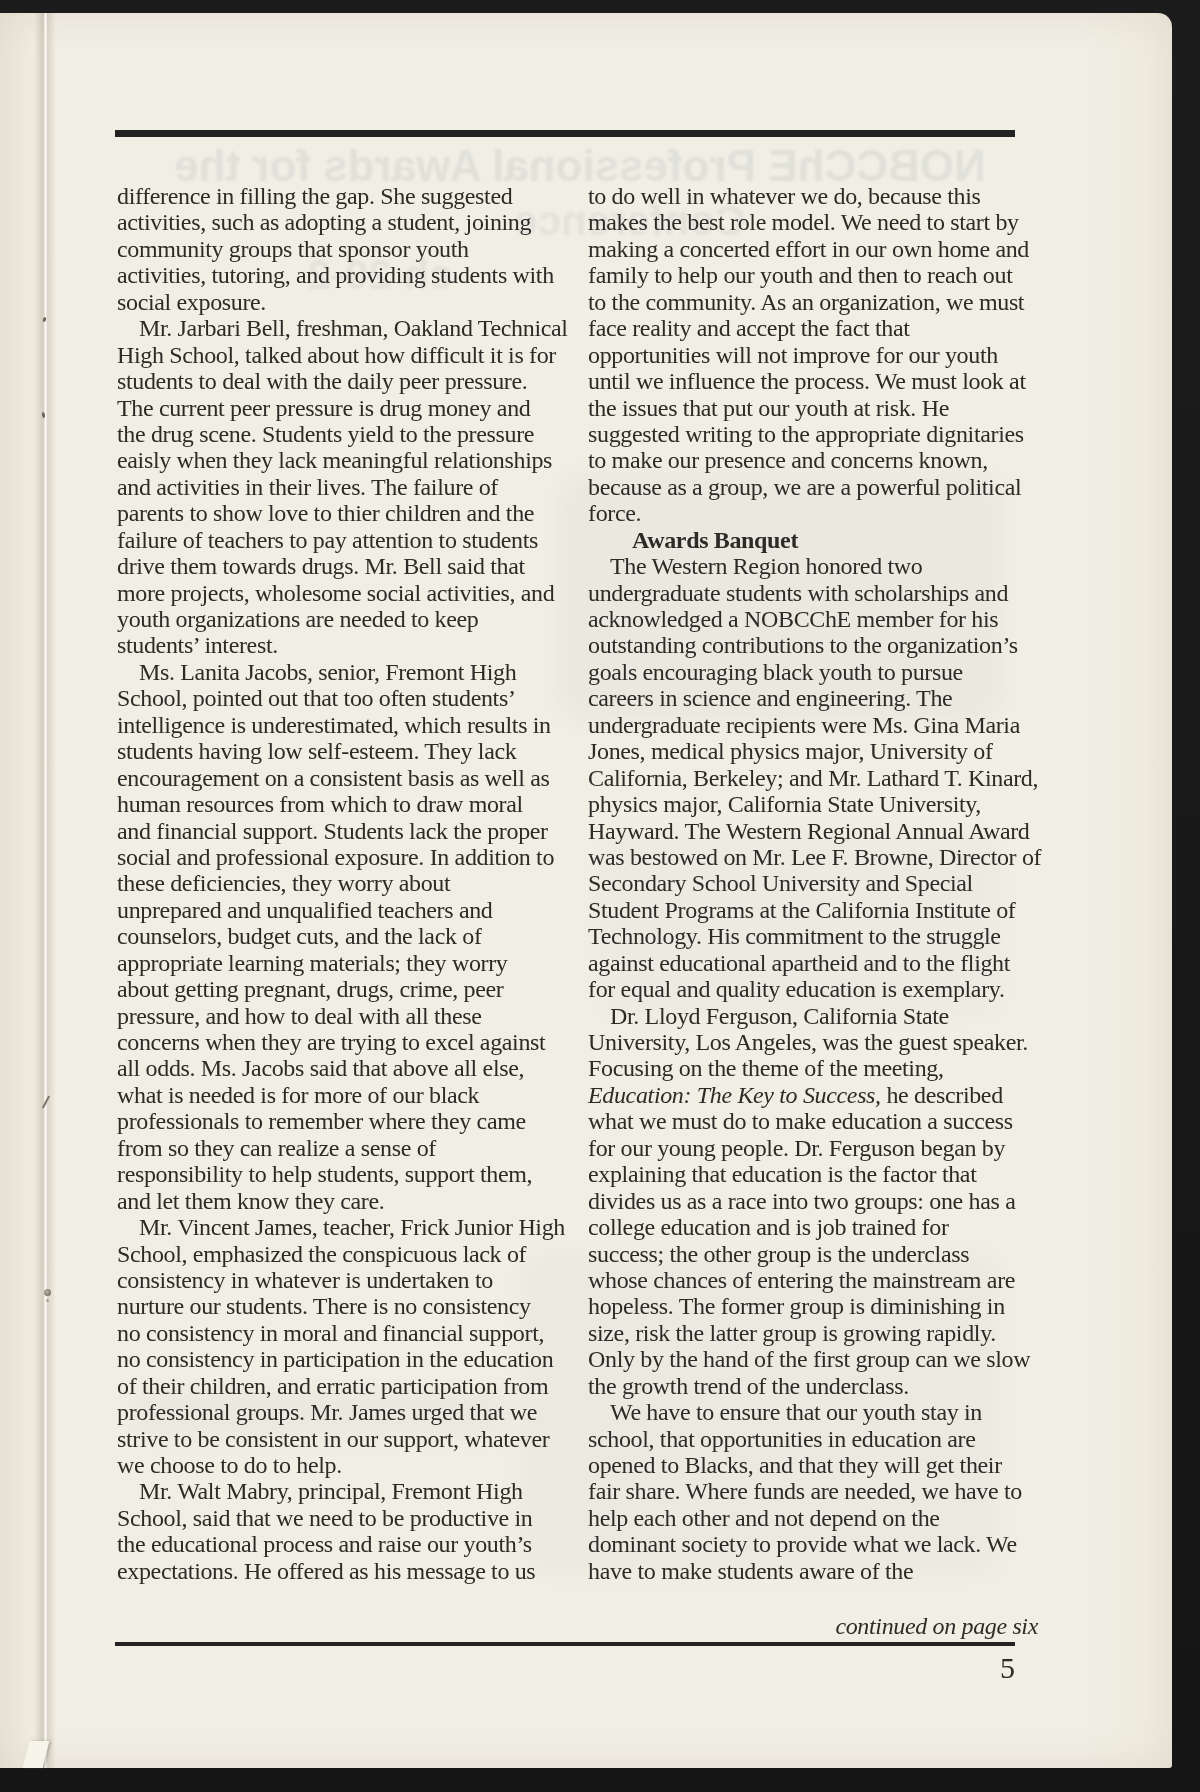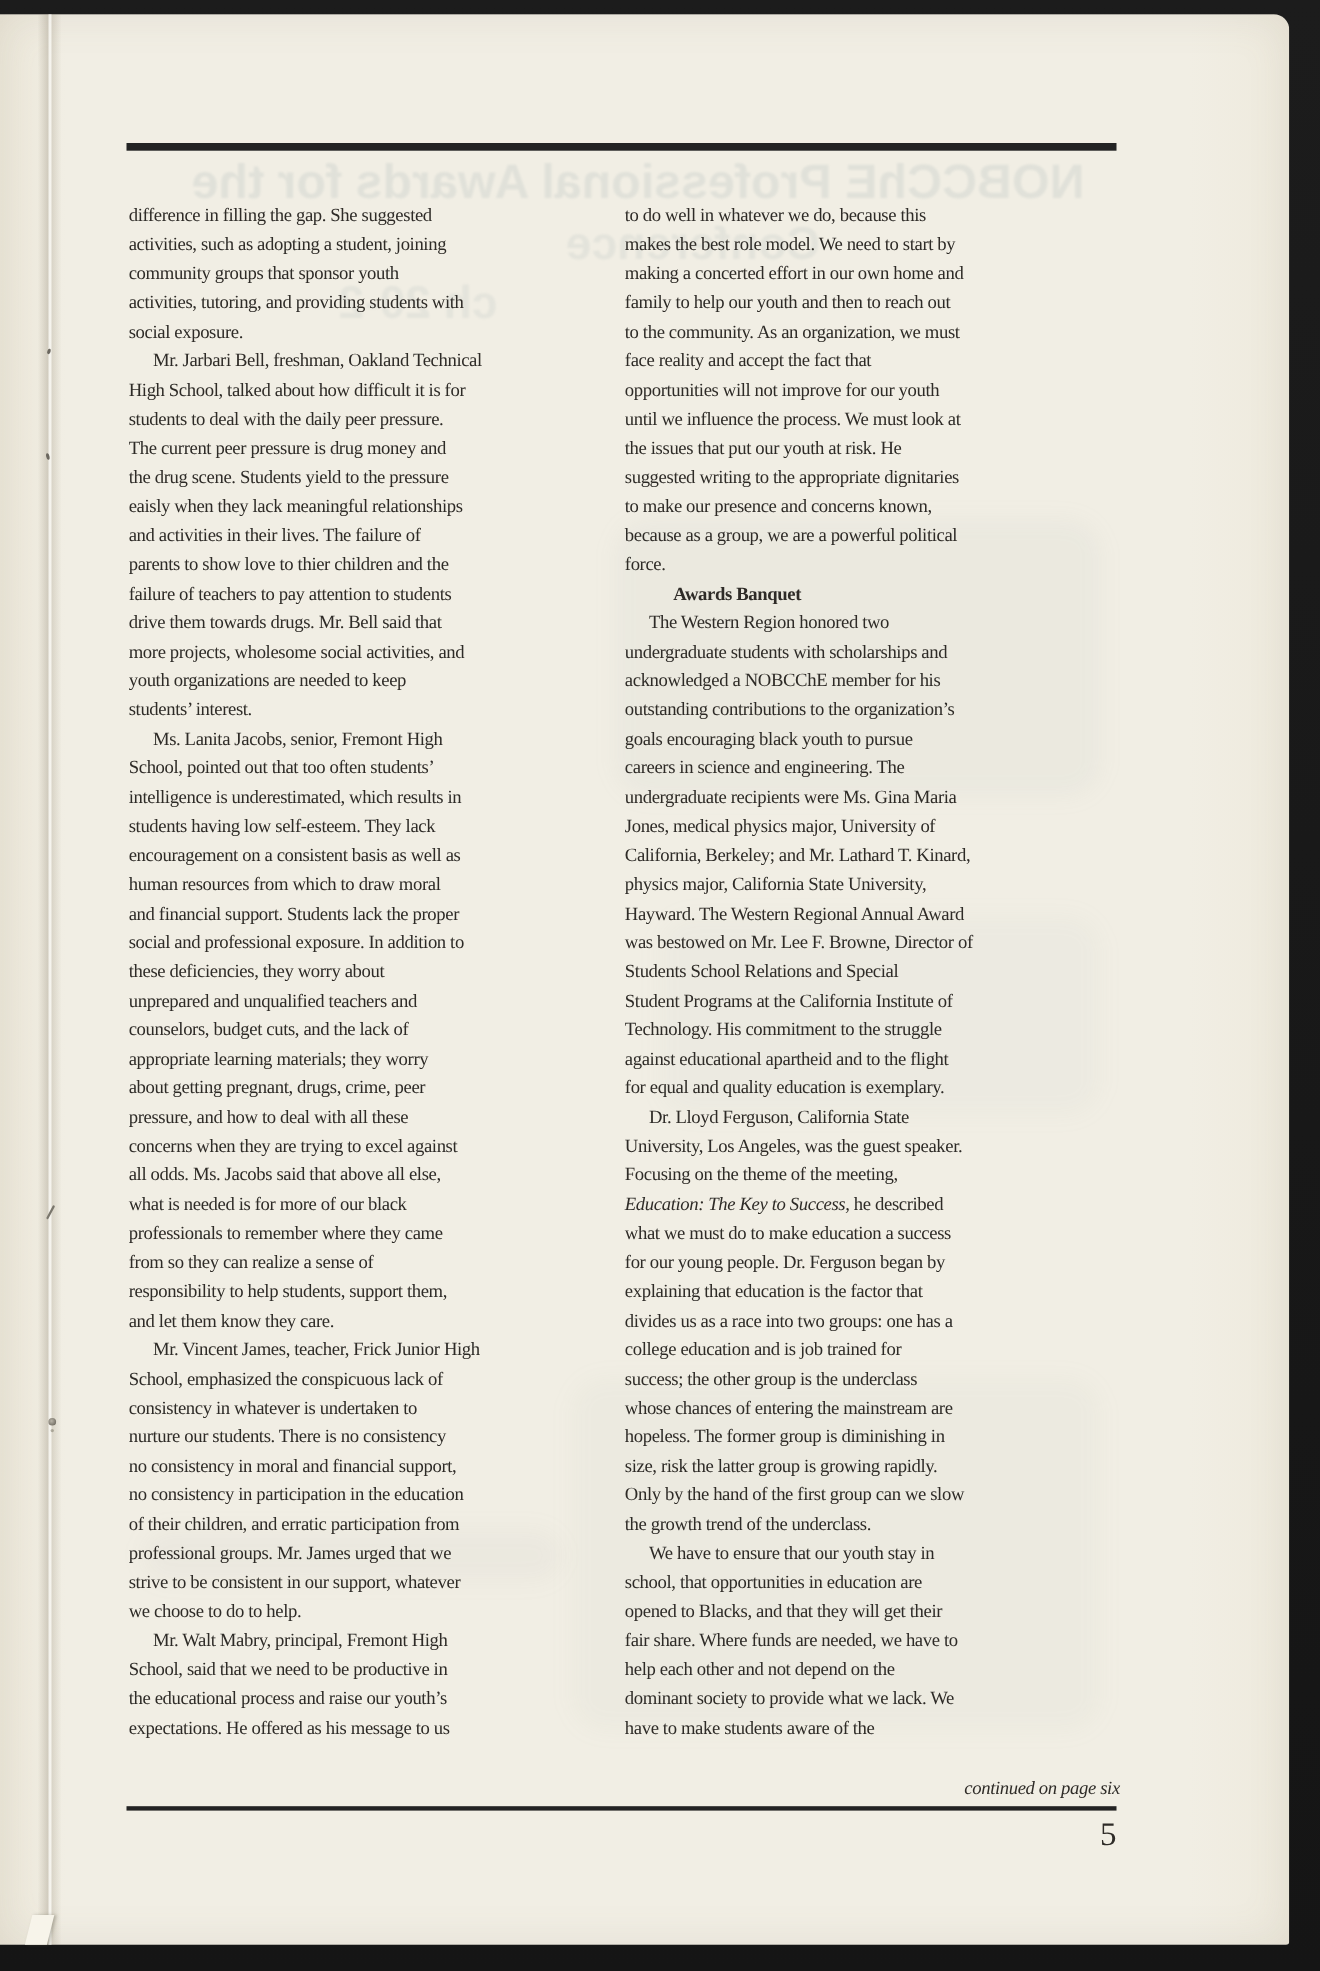--- a/index.html
+++ b/index.html
@@ -38,7 +38,7 @@
   .bottom-rule{left:115px;top:1629px;width:900px;height:4px;}
   
   .col{position:absolute;top:170px;font-family:"Liberation Serif","DejaVu Serif",serif;
-    font-size:17px;line-height:26.45px;color:#2e2b27;letter-spacing:-0.35px;}
+    font-size:24px;line-height:26.45px;color:#2e2b27;letter-spacing:-0.35px;}
   .col-left{left:117px;width:394px;}
   .col-right{left:568px;width:450px;font-family:Liberation Serif, serif;}
   .line{height:26.45px;white-space:nowrap;}

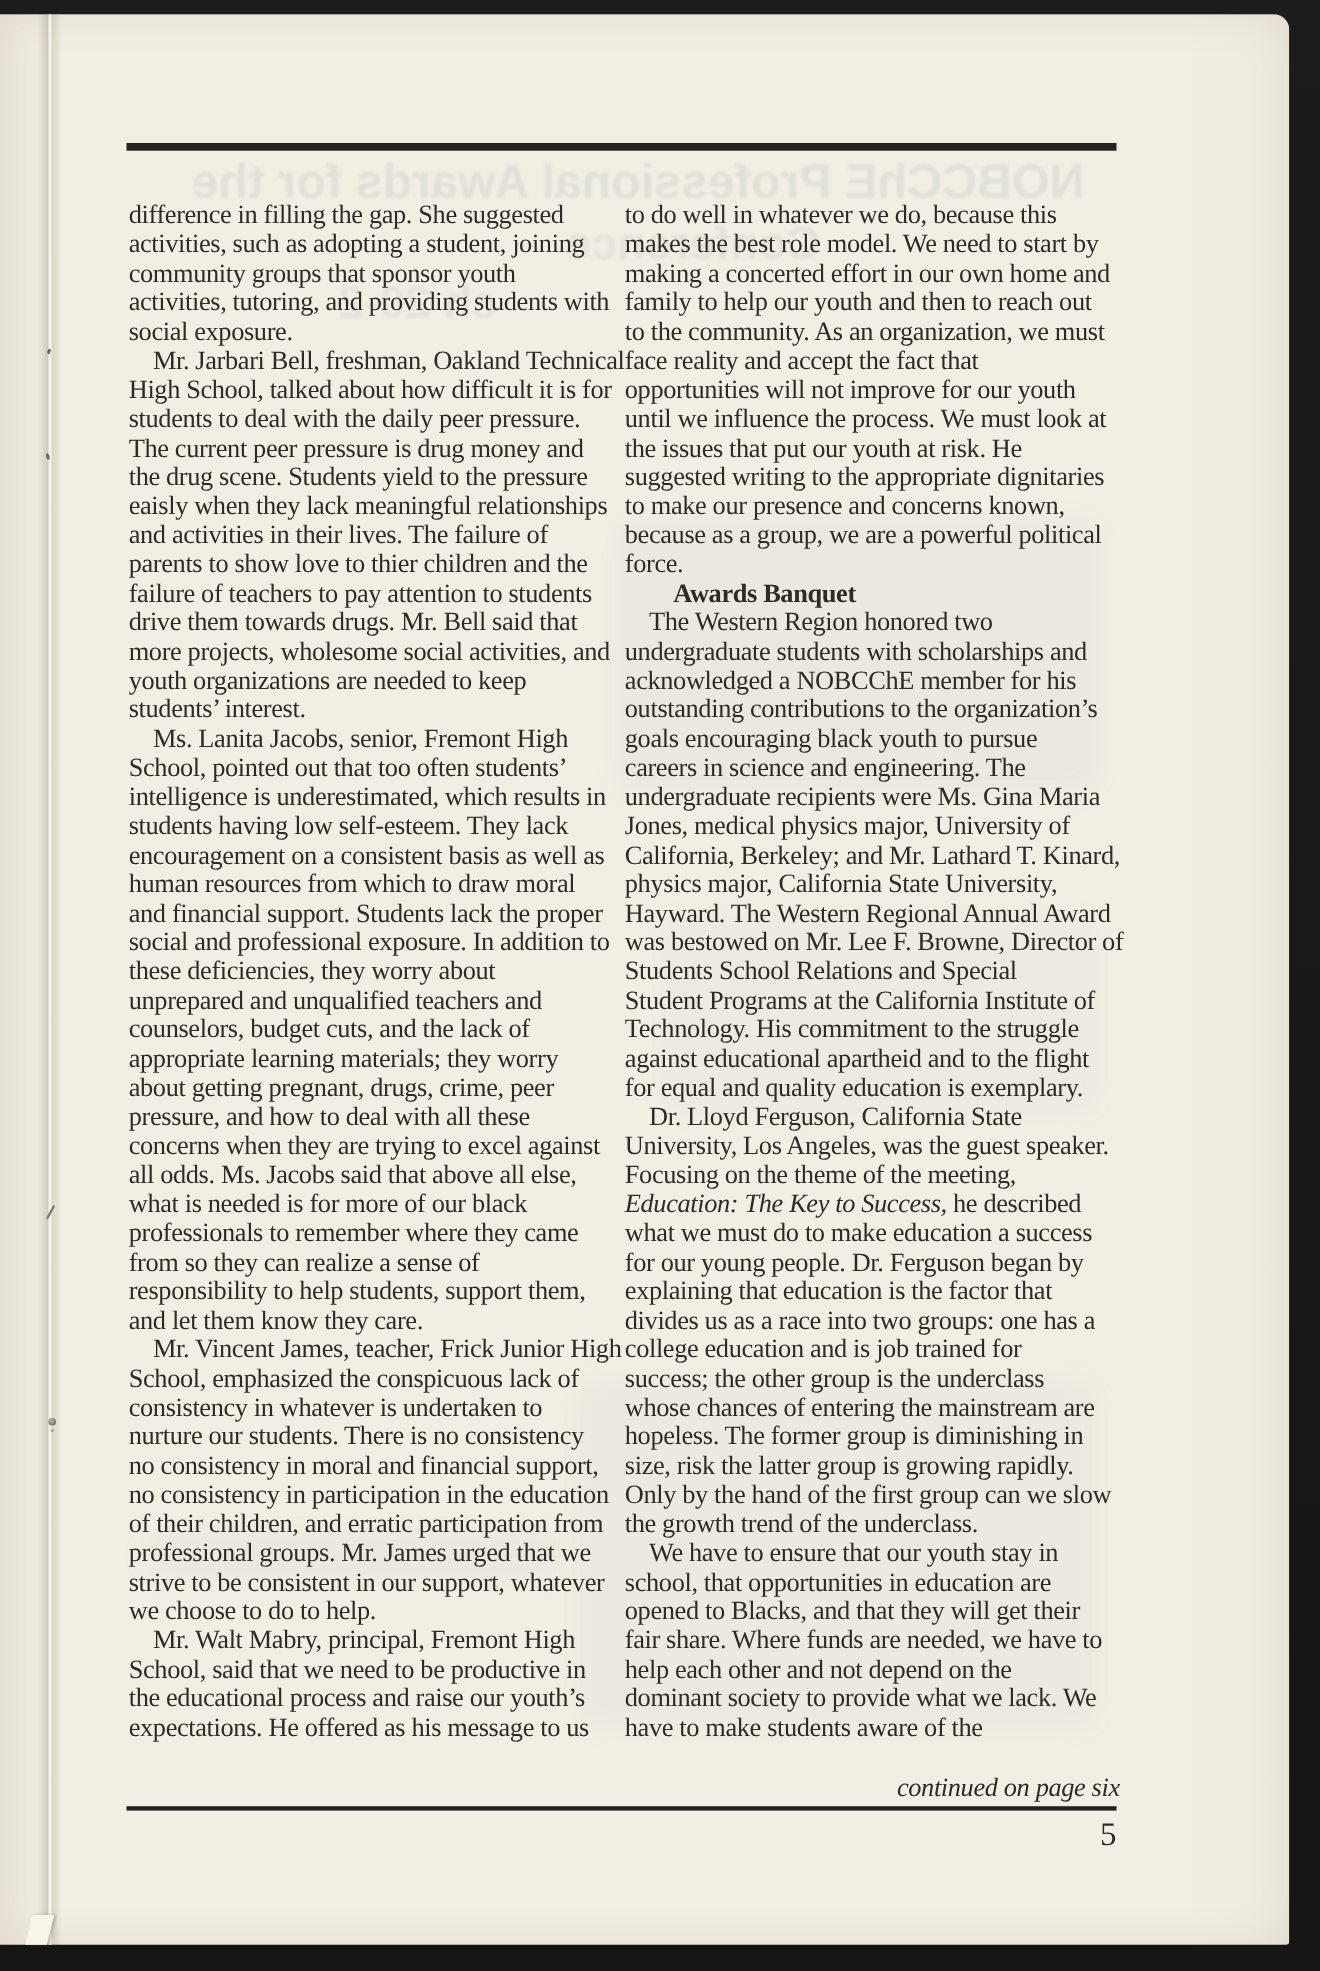--- a/index.html
+++ b/index.html
@@ -40,7 +40,7 @@
   .col{position:absolute;top:170px;font-family:"Liberation Serif","DejaVu Serif",serif;
     font-size:24px;line-height:26.45px;color:#2e2b27;letter-spacing:-0.35px;}
   .col-left{left:117px;width:394px;}
-  .col-right{left:568px;width:450px;font-family:Liberation Serif, serif;}
+  .col-right{left:588px;width:450px;font-family:Liberation Serif, serif;}
   .line{height:26.45px;white-space:nowrap;}
   .line.indent{padding-left:22px;}
   .line.bold{font-weight:bold;margin-left:44px;}

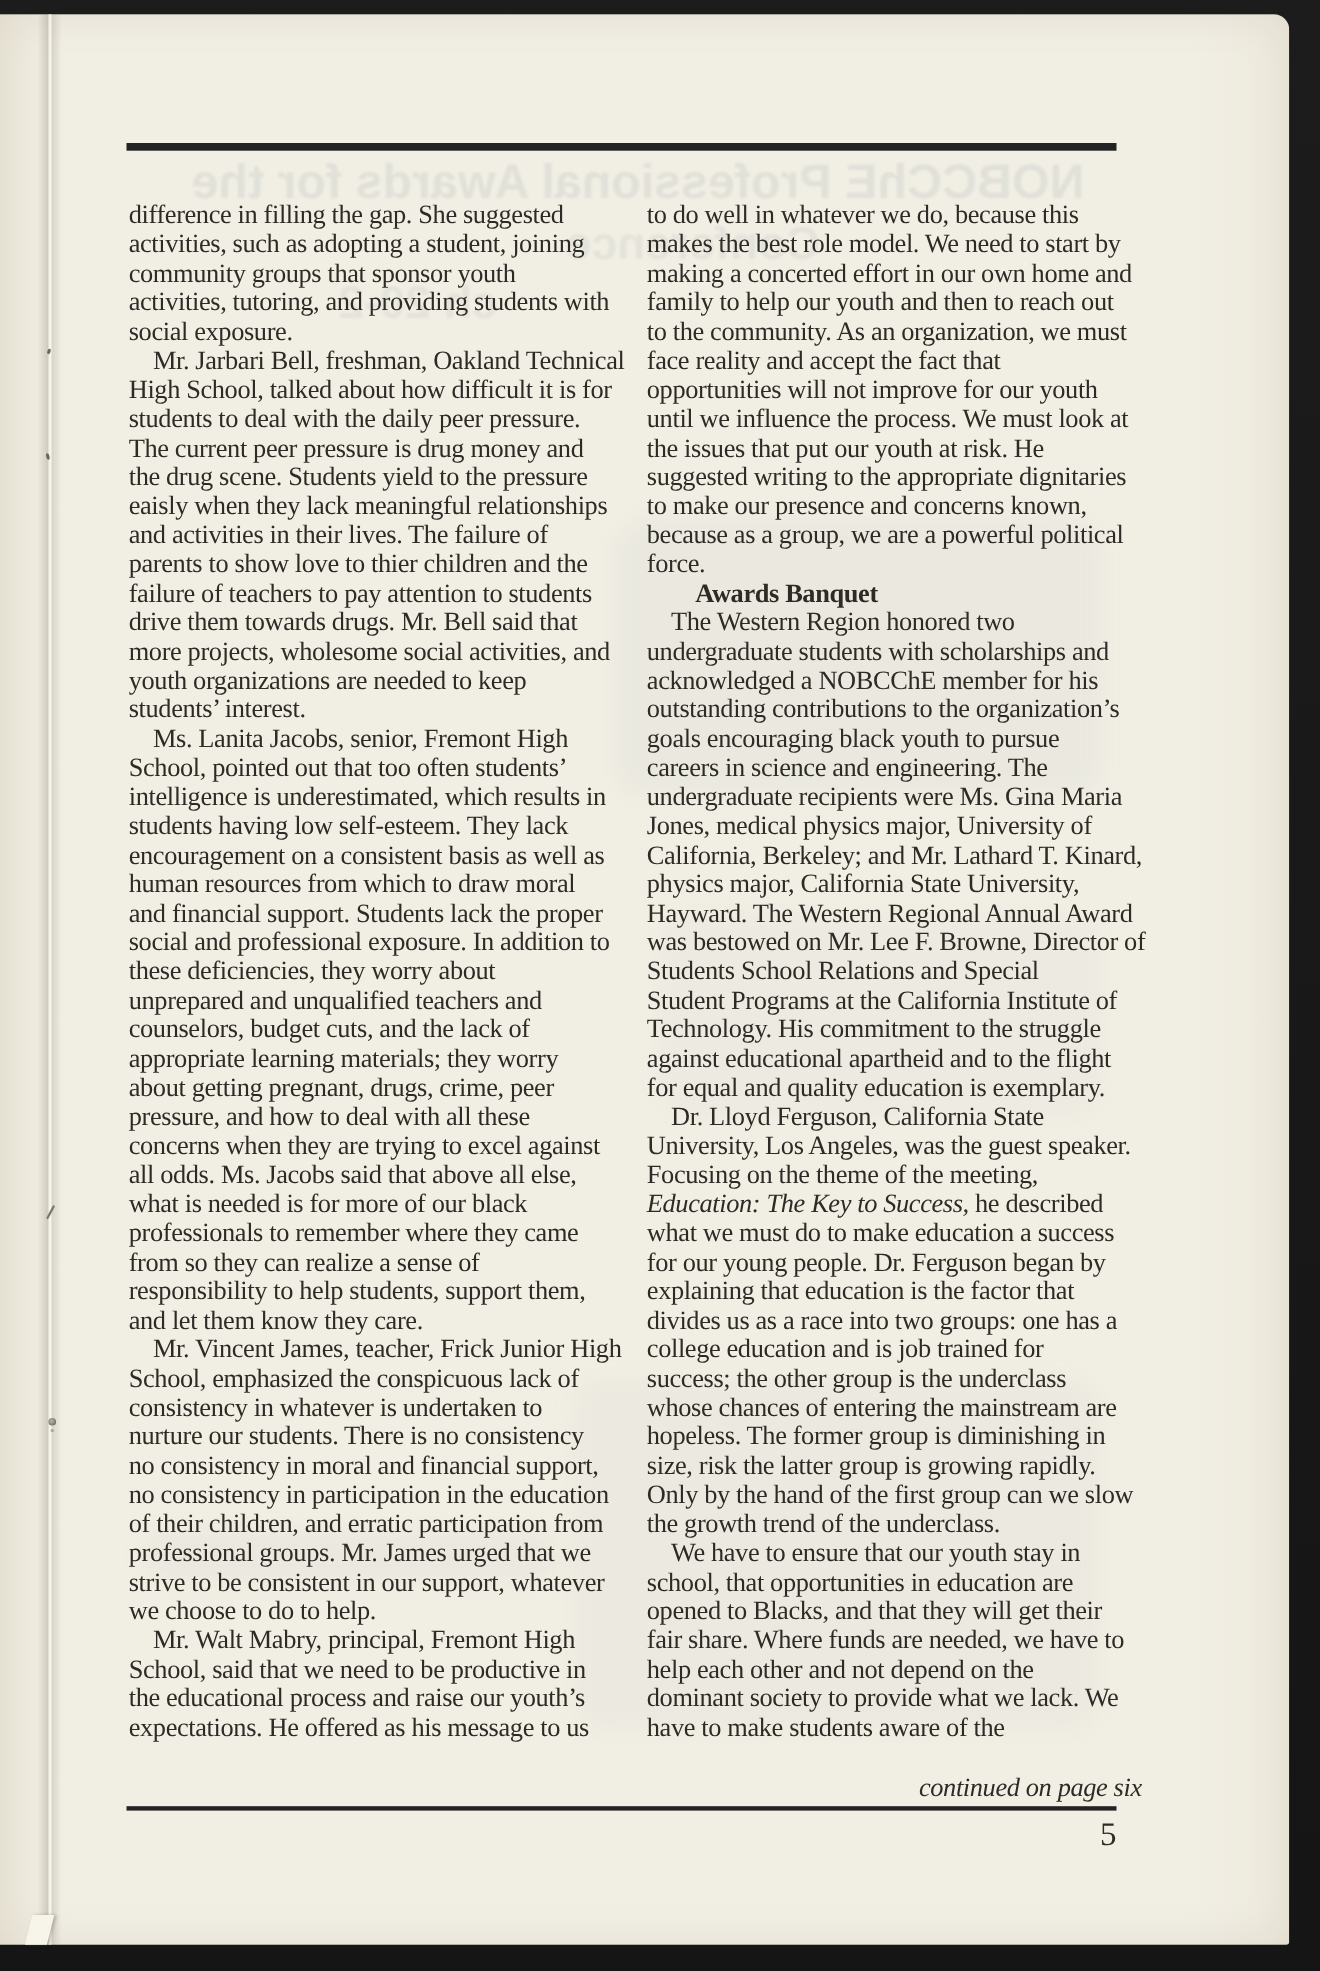--- a/index.html
+++ b/index.html
@@ -161,7 +161,7 @@
         <div class="line"><span class="ls">physics major, California State University,</span></div>
         <div class="line"><span class="ls">Hayward. The Western Regional Annual Award</span></div>
         <div class="line"><span class="ls">was bestowed on Mr. Lee F. Browne, Director of</span></div>
-        <div class="line"><span class="ls">Students School Relations and Special</span></div>
+        <div class="line"><span class="ls">Secondary School University and Special</span></div>
         <div class="line"><span class="ls">Student Programs at the California Institute of</span></div>
         <div class="line"><span class="ls">Technology. His commitment to the struggle</span></div>
         <div class="line"><span class="ls">against educational apartheid and to the flight</span></div>

